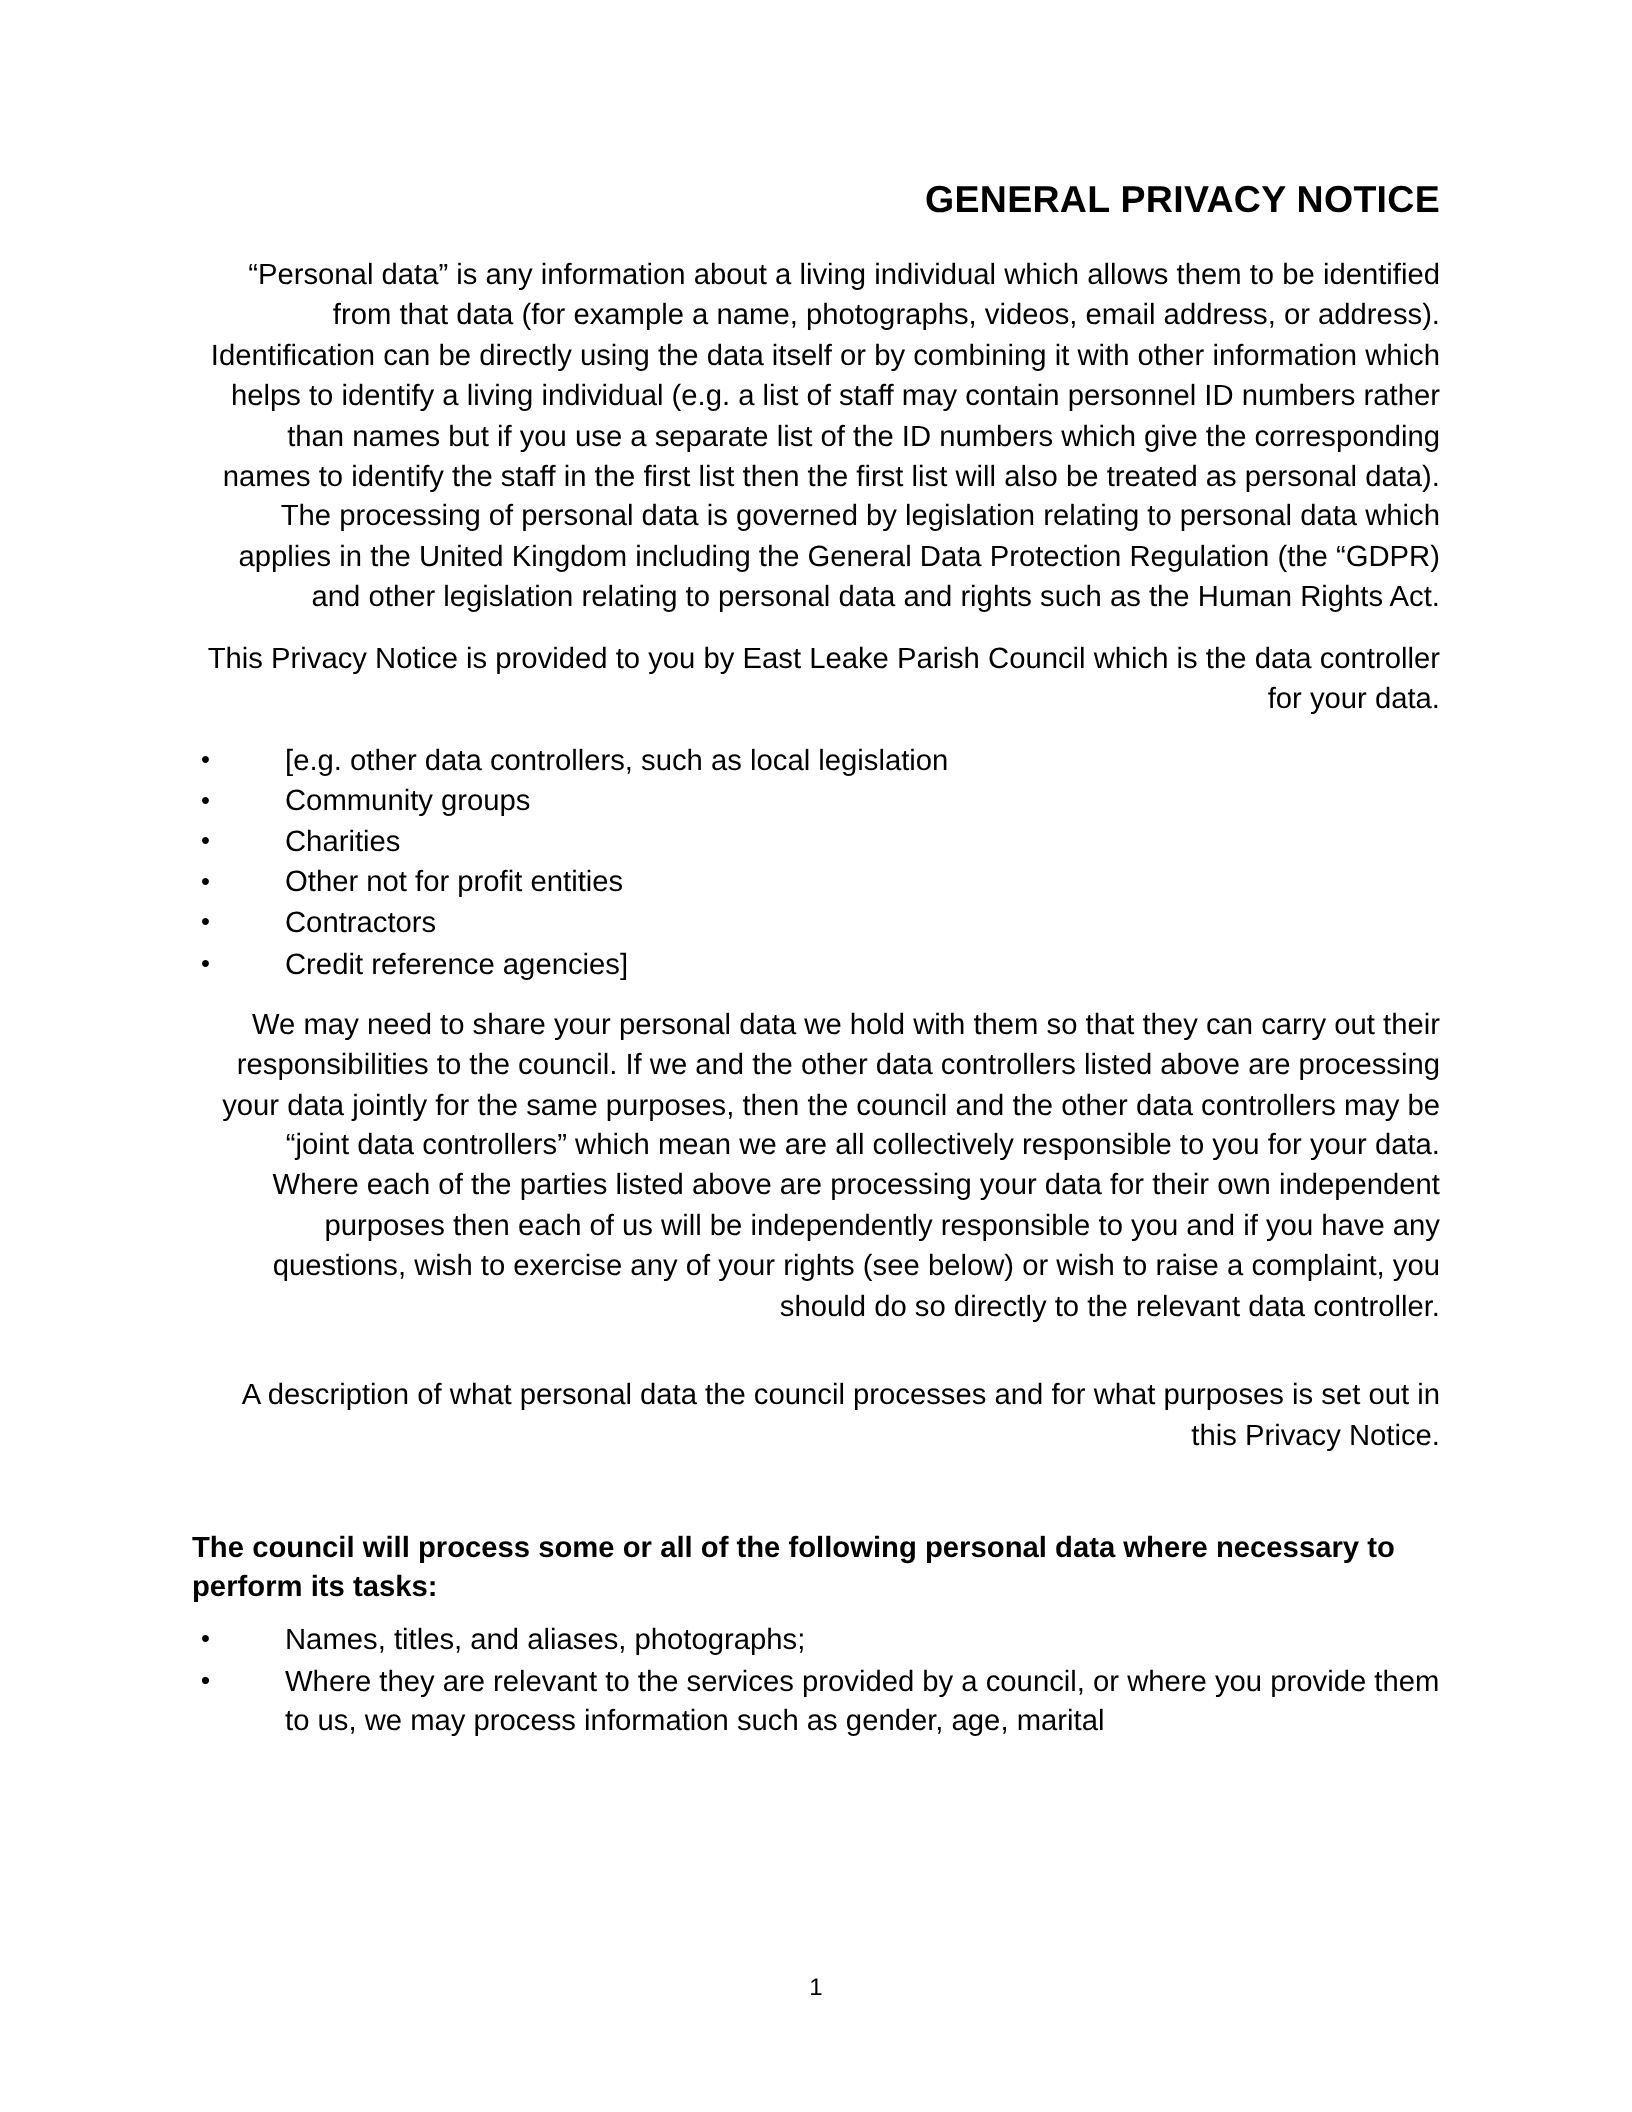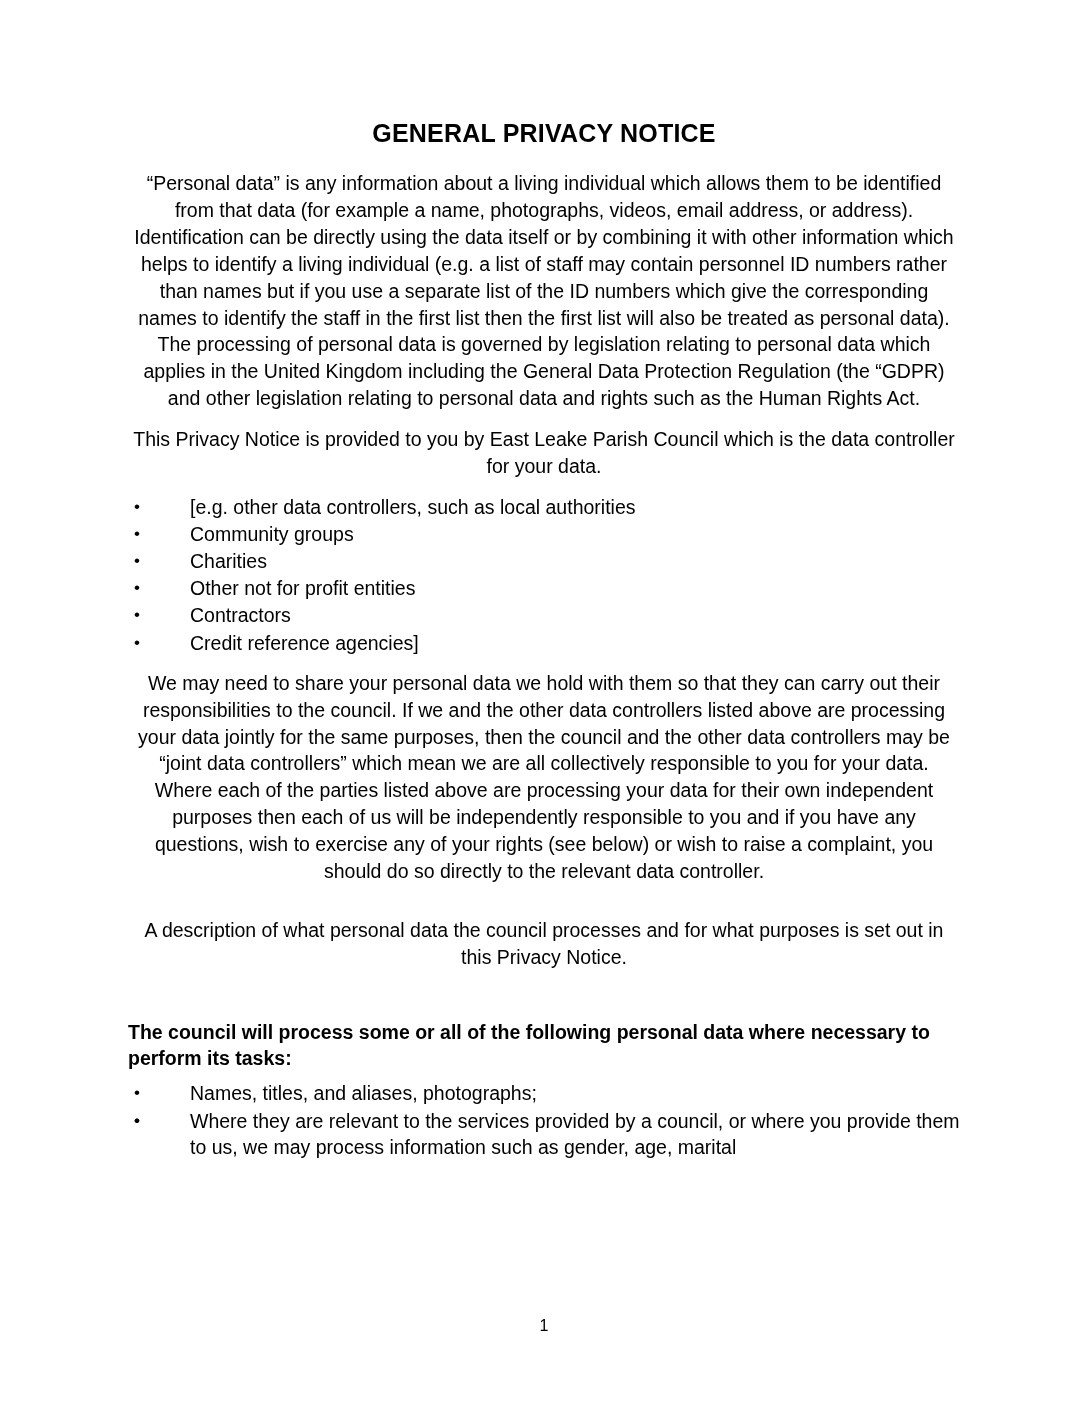--- a/index.html
+++ b/index.html
@@ -21,7 +21,7 @@
     padding: 118px 128px 0 128px;
   }
   .doc-title {
-    text-align: center;
+    text-align: right;
     font-size: 25px;
     font-weight: bold;
     letter-spacing: 0.2px;

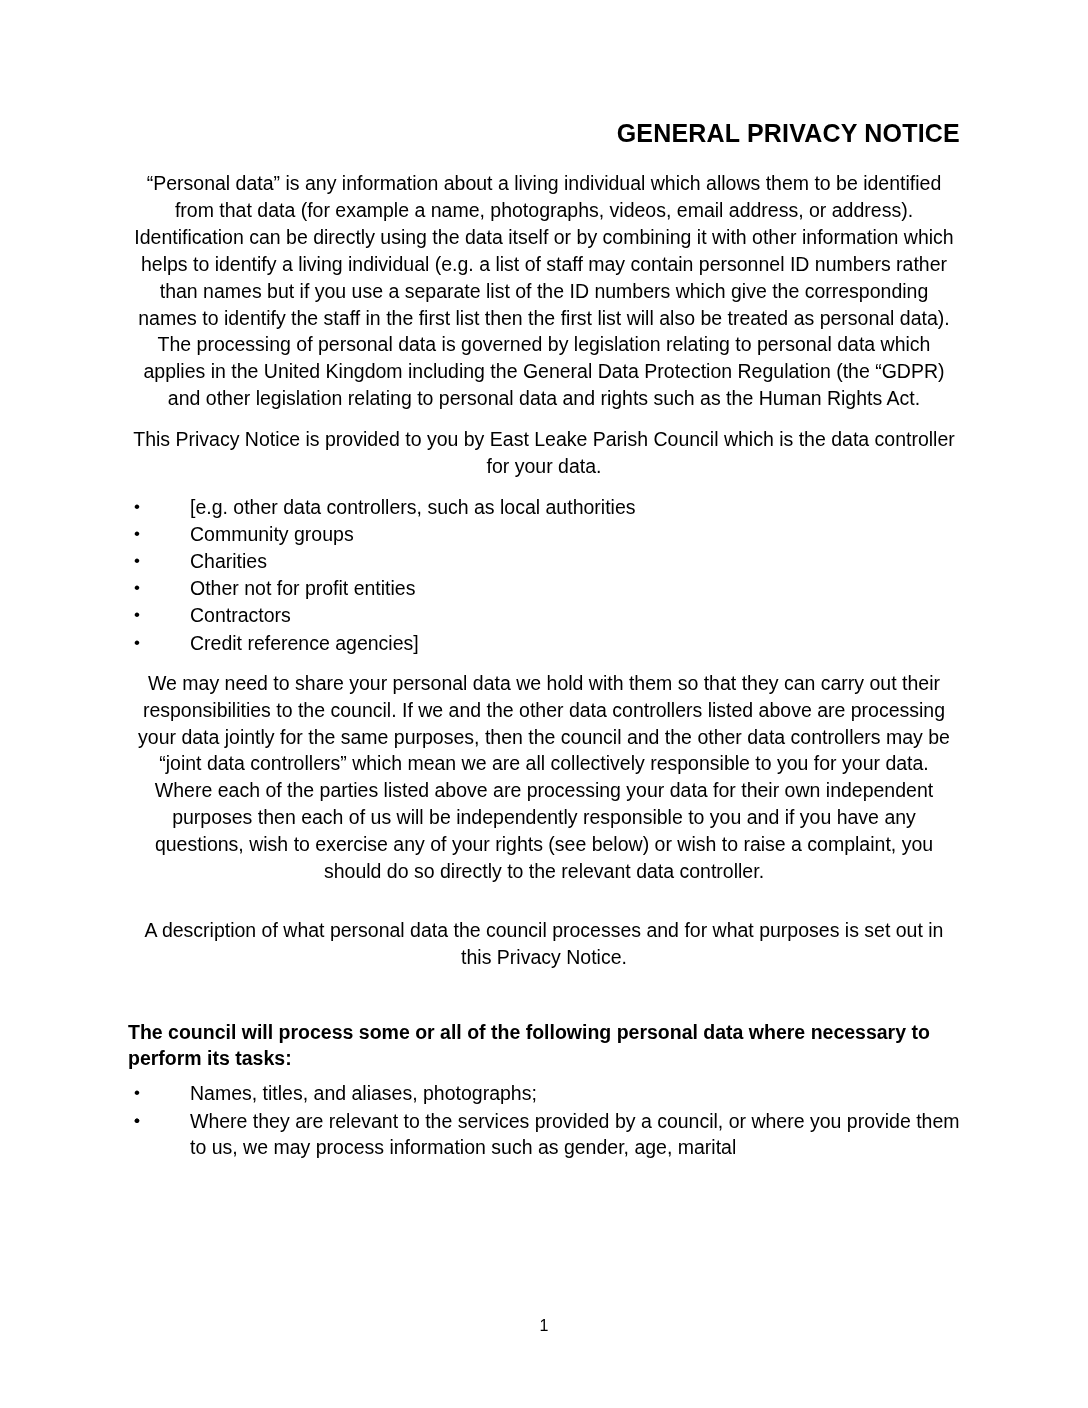--- a/index.html
+++ b/index.html
@@ -38,7 +38,7 @@
     font-size: 19.5px;
     line-height: 1.38;
     margin: 0 0 14px 0;
-    text-align: center;
+    text-align: right;
   }
   ul.bullets {
     list-style: none;

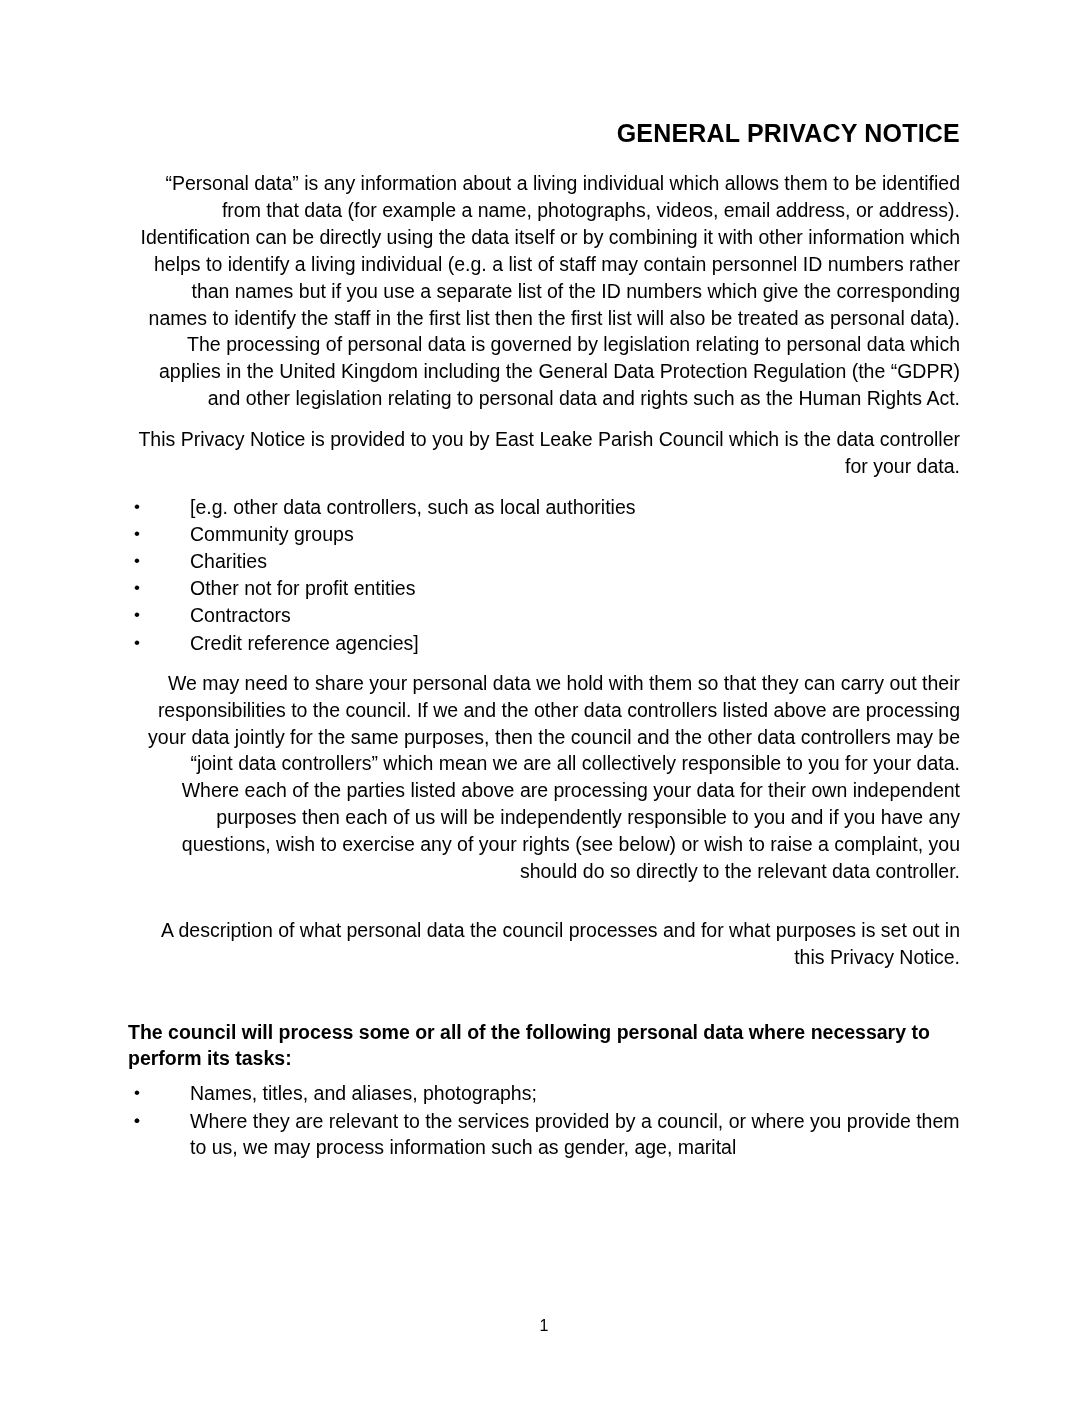--- a/index.html
+++ b/index.html
@@ -83,7 +83,7 @@
   <p class="para">This Privacy Notice is provided to you by East Leake Parish Council which is the data controller for your data.</p>
 
   <ul class="bullets">
-    <li><span class="bullet-dot">•</span><span>[e.g. other data controllers, such as local authorities</span></li>
+    <li><span class="bullet-dot">•</span><span>[e.g. other data controllers, such as local legislation</span></li>
     <li><span class="bullet-dot">•</span><span>Community groups</span></li>
     <li><span class="bullet-dot">•</span><span>Charities</span></li>
     <li><span class="bullet-dot">•</span><span>Other not for profit entities</span></li>

